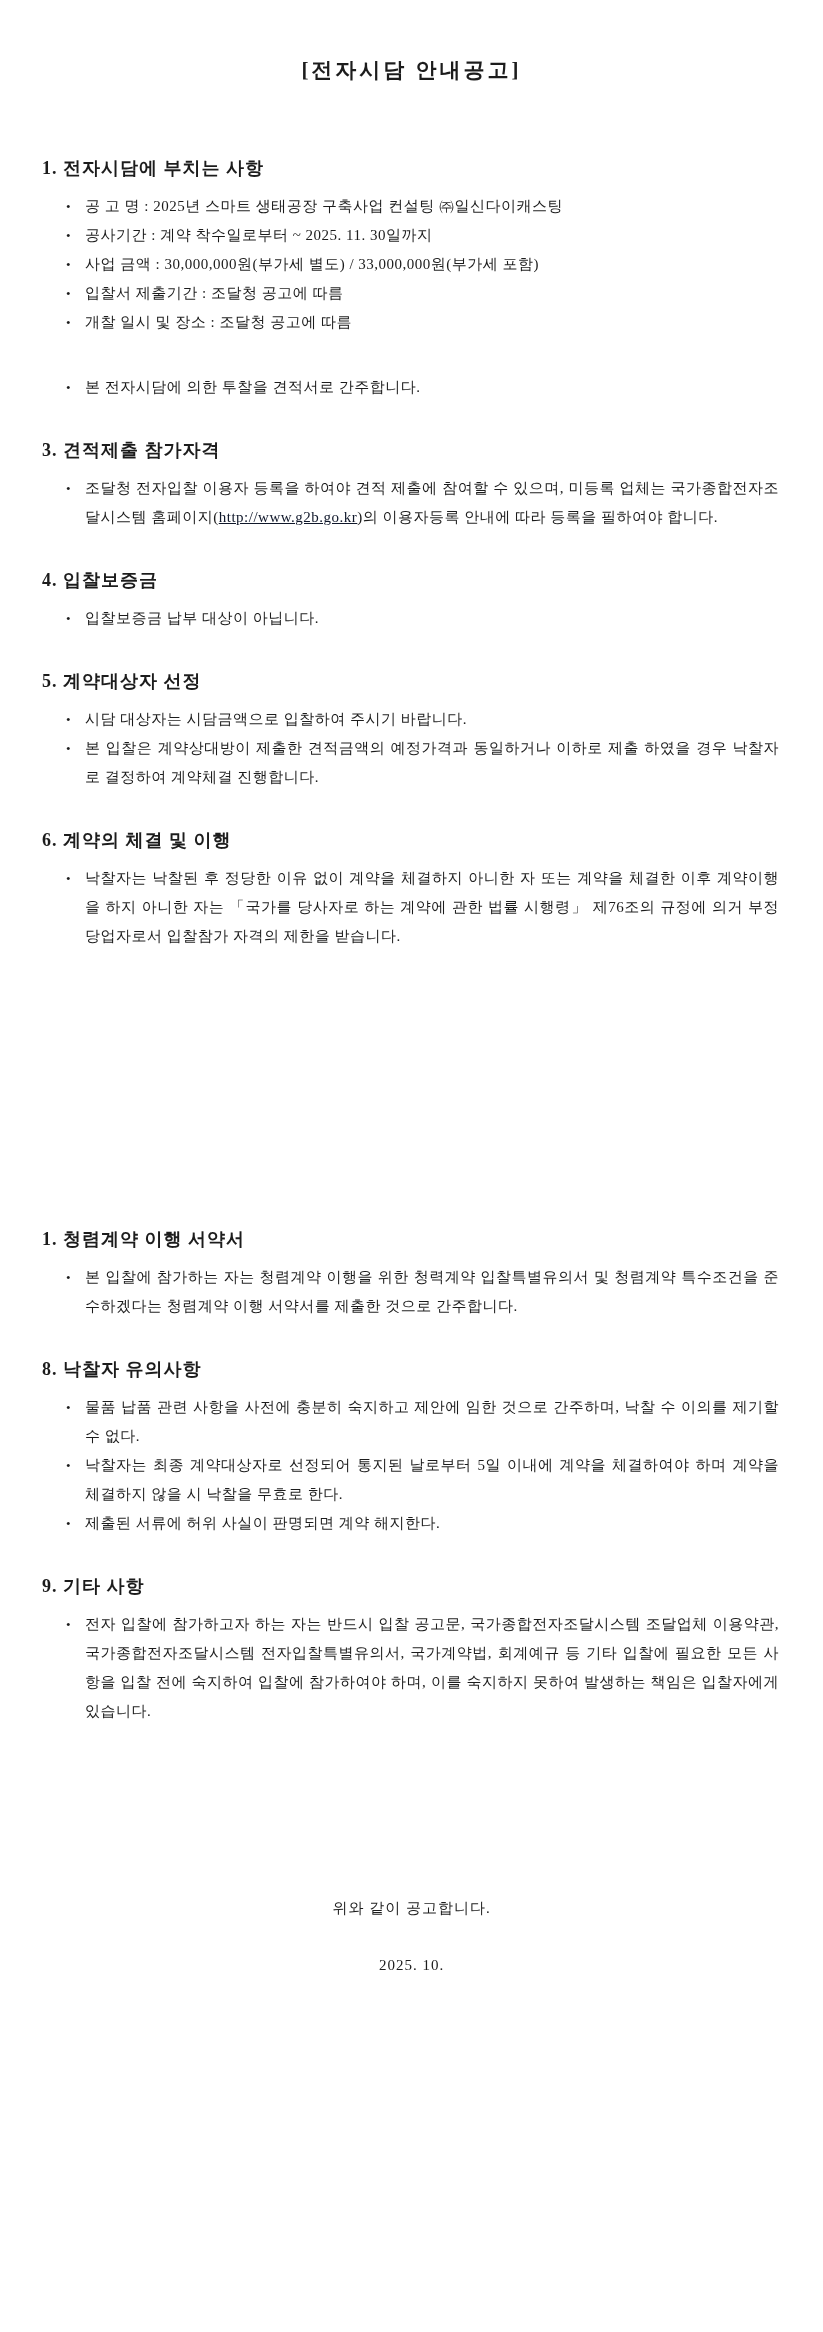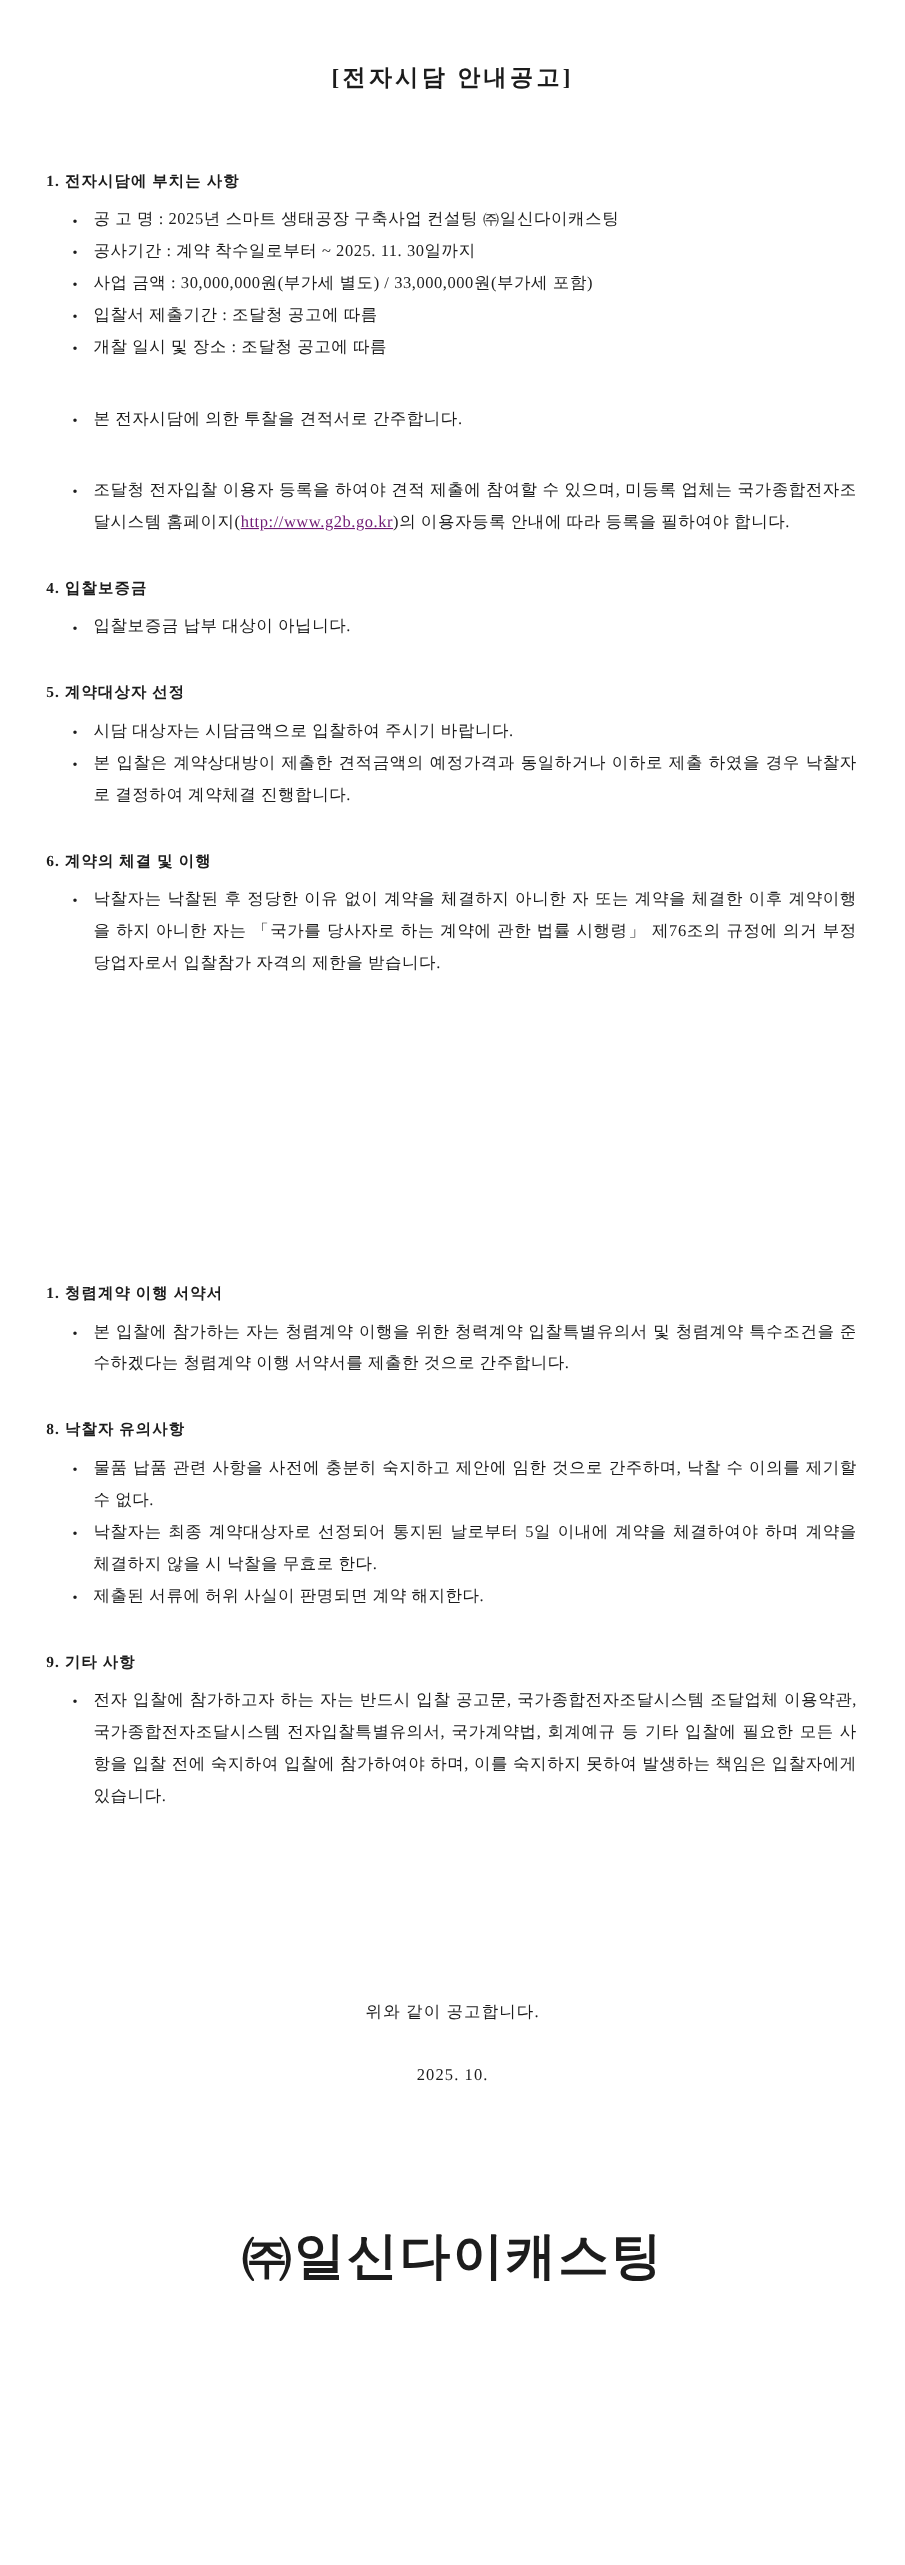--- a/index.html
+++ b/index.html
@@ -25,7 +25,7 @@
   }
   .doc-section { margin-top: 36px; }
   .section-heading {
-    font-size: 14px;
+    font-size: 18px;
     font-weight: 700;
     letter-spacing: 1px;
     margin-bottom: 12px;

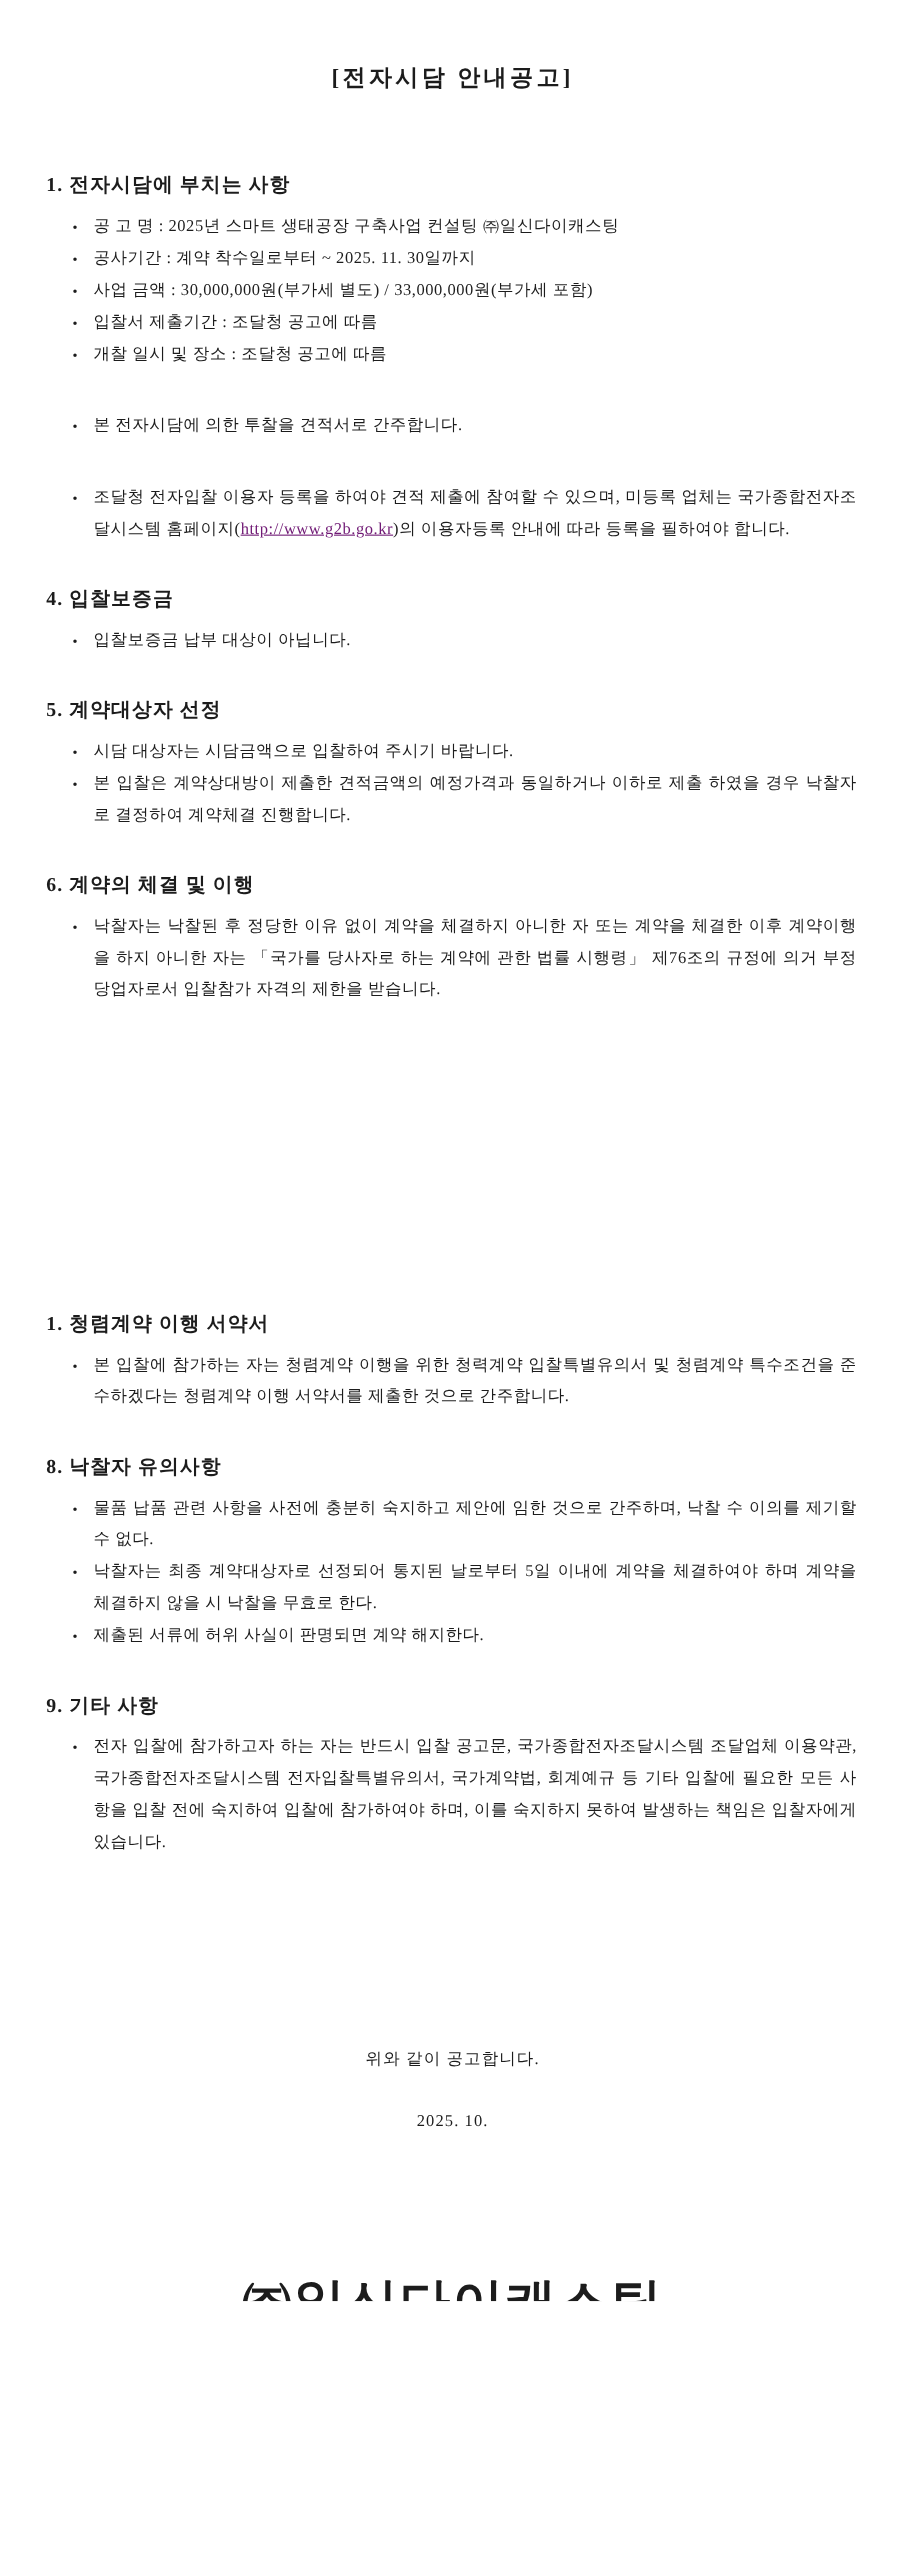--- a/index.html
+++ b/index.html
@@ -103,6 +103,7 @@
   </div>
 
   <div class="doc-section">
+    <div class="section-heading">3. 견적제출 참가자격</div>
     <ul class="bullets">
       <li><span>조달청 전자입찰 이용자 등록을 하여야 견적 제출에 참여할 수 있으며, 미등록 업체는 국가종합전자조달시스템 홈페이지(</span><a class="doc-link" href="#">http://www.g2b.go.kr</a><span>)의 이용자등록 안내에 따라 등록을 필하여야 합니다.</span></li>
     </ul>

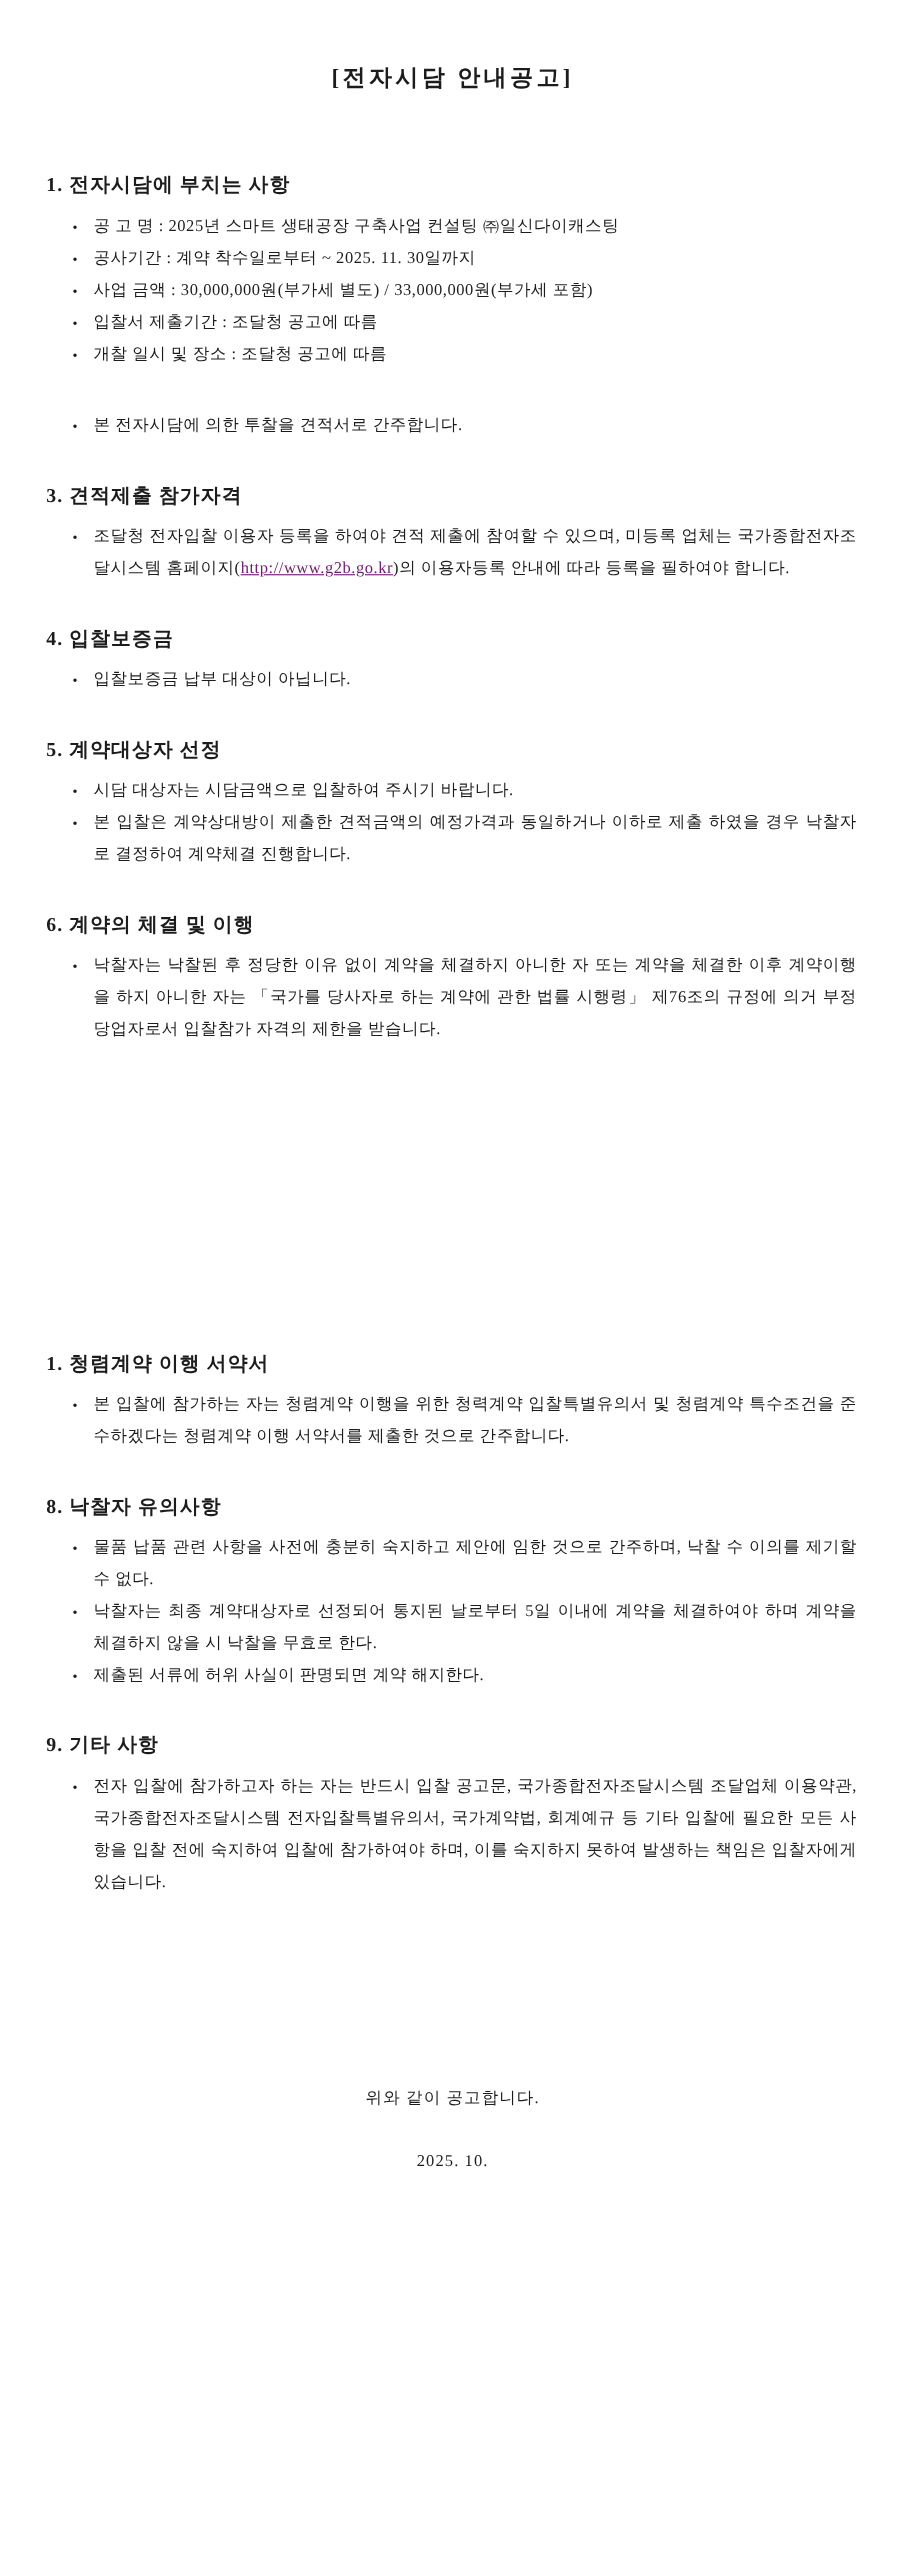--- a/index.html
+++ b/index.html
@@ -52,7 +52,7 @@
   }
   .page-break-gap { height: 240px; }
   a.doc-link {
-    color: #701a75;
+    color: #0f172a;
     text-decoration: underline;
     cursor: pointer;
   }

